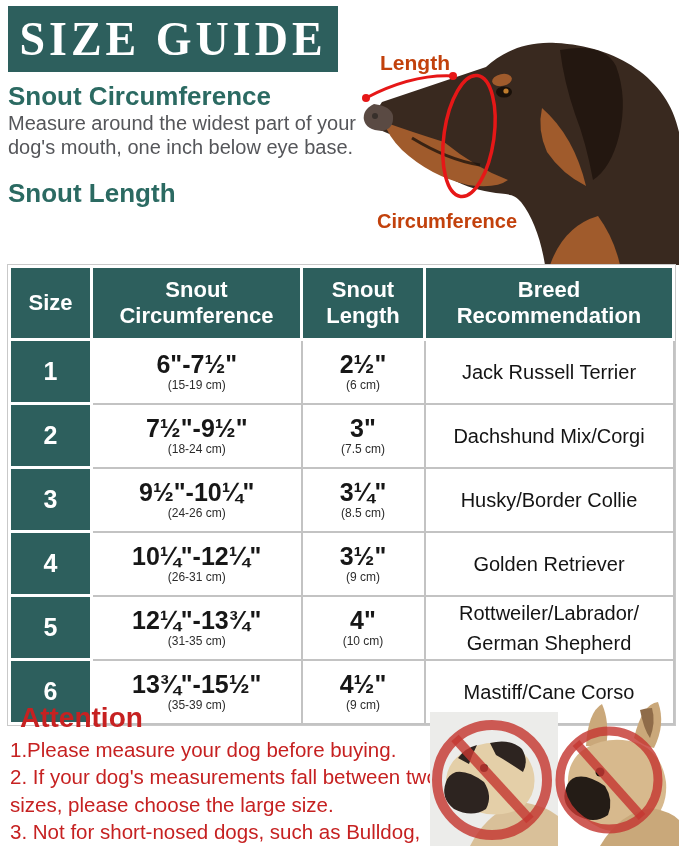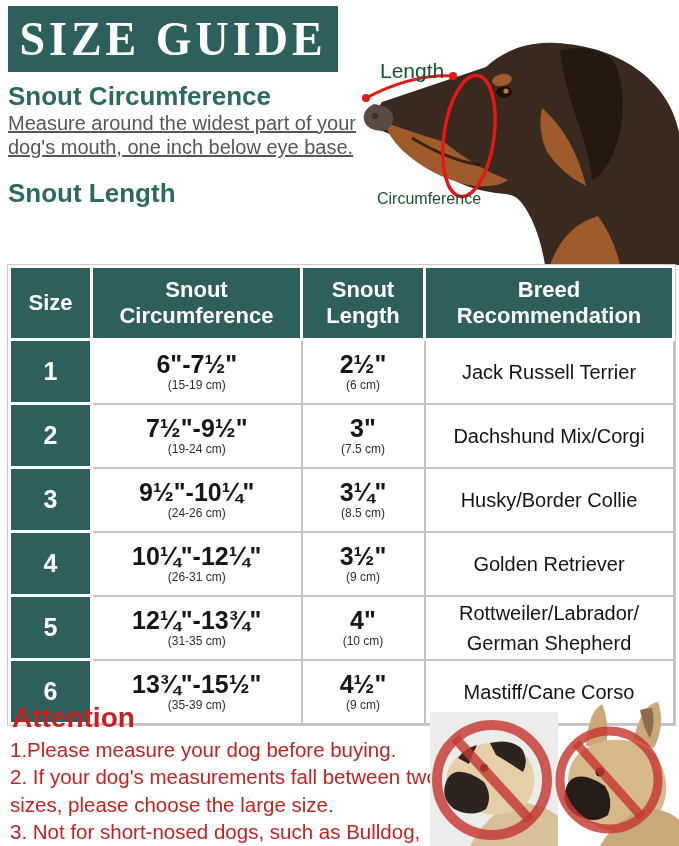--- a/index.html
+++ b/index.html
@@ -34,7 +34,7 @@
   
   .dog-diagram { position:absolute; left:350px; top:20px; width:329px; height:245px; }
   .diagram-label {
-    position:absolute; color:#14532d; font-weight:normal; font-size:21px; line-height:1;margin-top:8px;
+    position:absolute; color:#c2410c; font-weight:bold; font-size:21px; line-height:1;
   }
   .label-length { left:380px; top:52px; }
   .label-circumference { left:377px; top:183px; font-size:16px; }

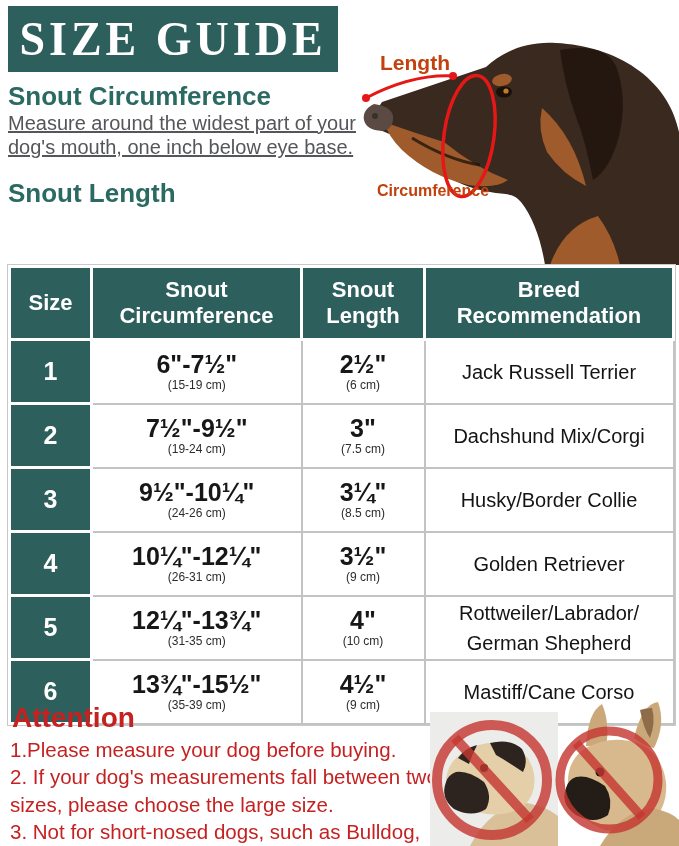--- a/index.html
+++ b/index.html
@@ -27,7 +27,6 @@
   .sec-body {
     position:absolute; left:8px; width:382px; color:#55565a; font-size:20px;
     line-height:1.22;
-    text-decoration:underline;
   }
   .sec-note { color:#55565a; font-size:20px; }
 

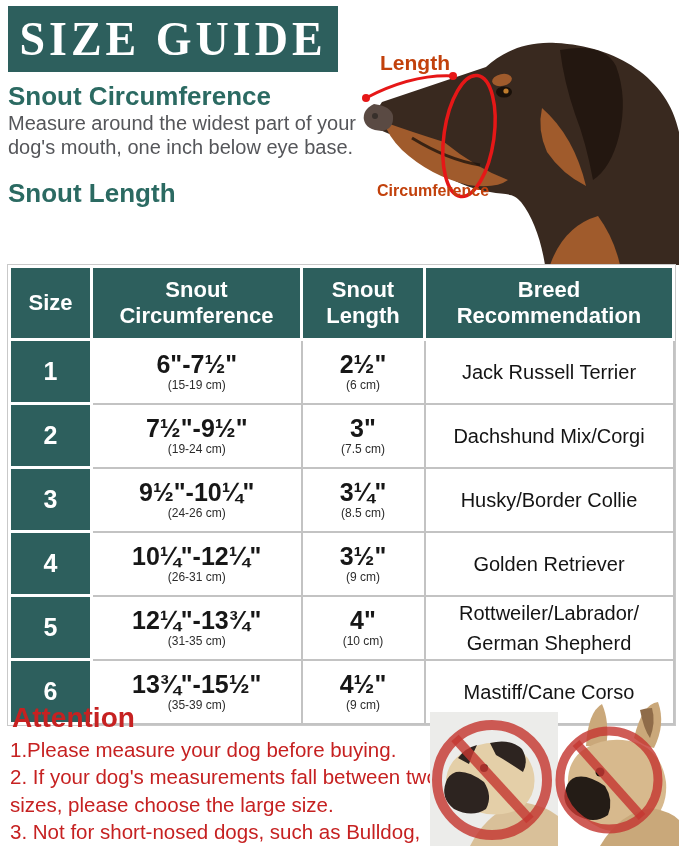--- a/index.html
+++ b/index.html
@@ -36,7 +36,7 @@
     position:absolute; color:#c2410c; font-weight:bold; font-size:21px; line-height:1;
   }
   .label-length { left:380px; top:52px; }
-  .label-circumference { left:377px; top:183px; font-size:16px; }
+  .label-circumference { left:377px; top:211px; font-size:20px; }
 
   
   .size-table {

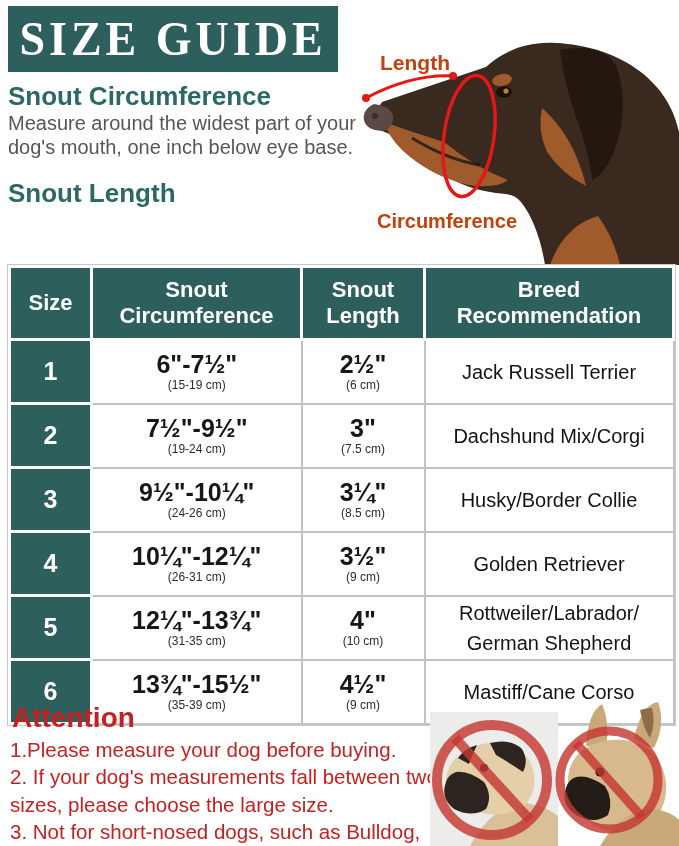--- a/index.html
+++ b/index.html
@@ -164,7 +164,7 @@
         <td class="cell-size">2</td>
         <td class="cell-val">
             <div class="val-big">7½"-9½"</div>
-            <div class="val-cm">(19-24 cm)</div>
+            <div class="val-cm">(18-24 cm)</div>
           </td>
         <td class="cell-val">
             <div class="val-big">3"</div>

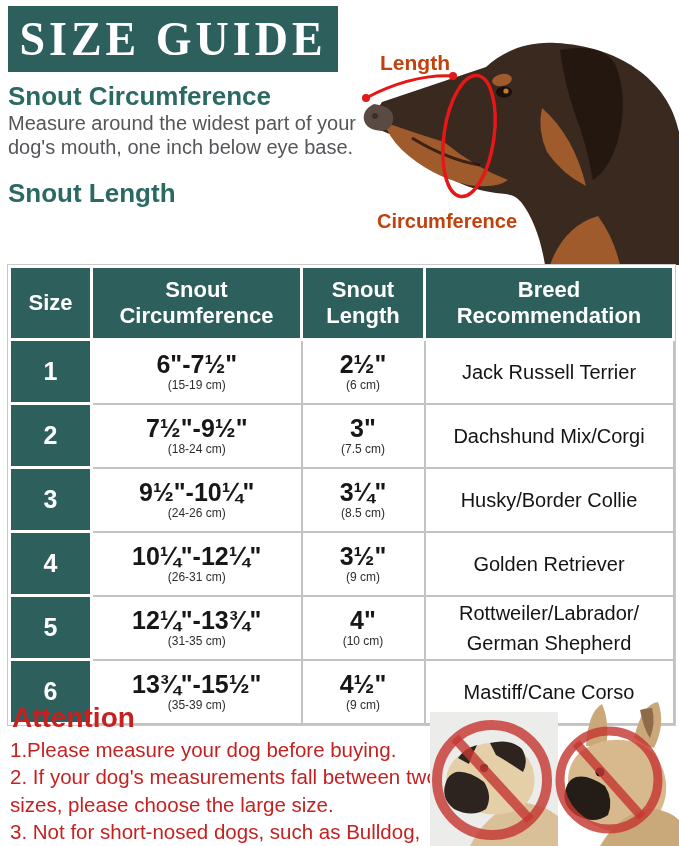--- a/index.html
+++ b/index.html
@@ -63,7 +63,7 @@
 
   
   .attention-heading {
-    position:absolute; left:12px; top:704px; color:#c62121; font-weight:bold;
+    position:absolute; left:20px; top:704px; color:#c62121; font-weight:bold;
     font-size:28px; line-height:1;
   }
   .attention-list {

